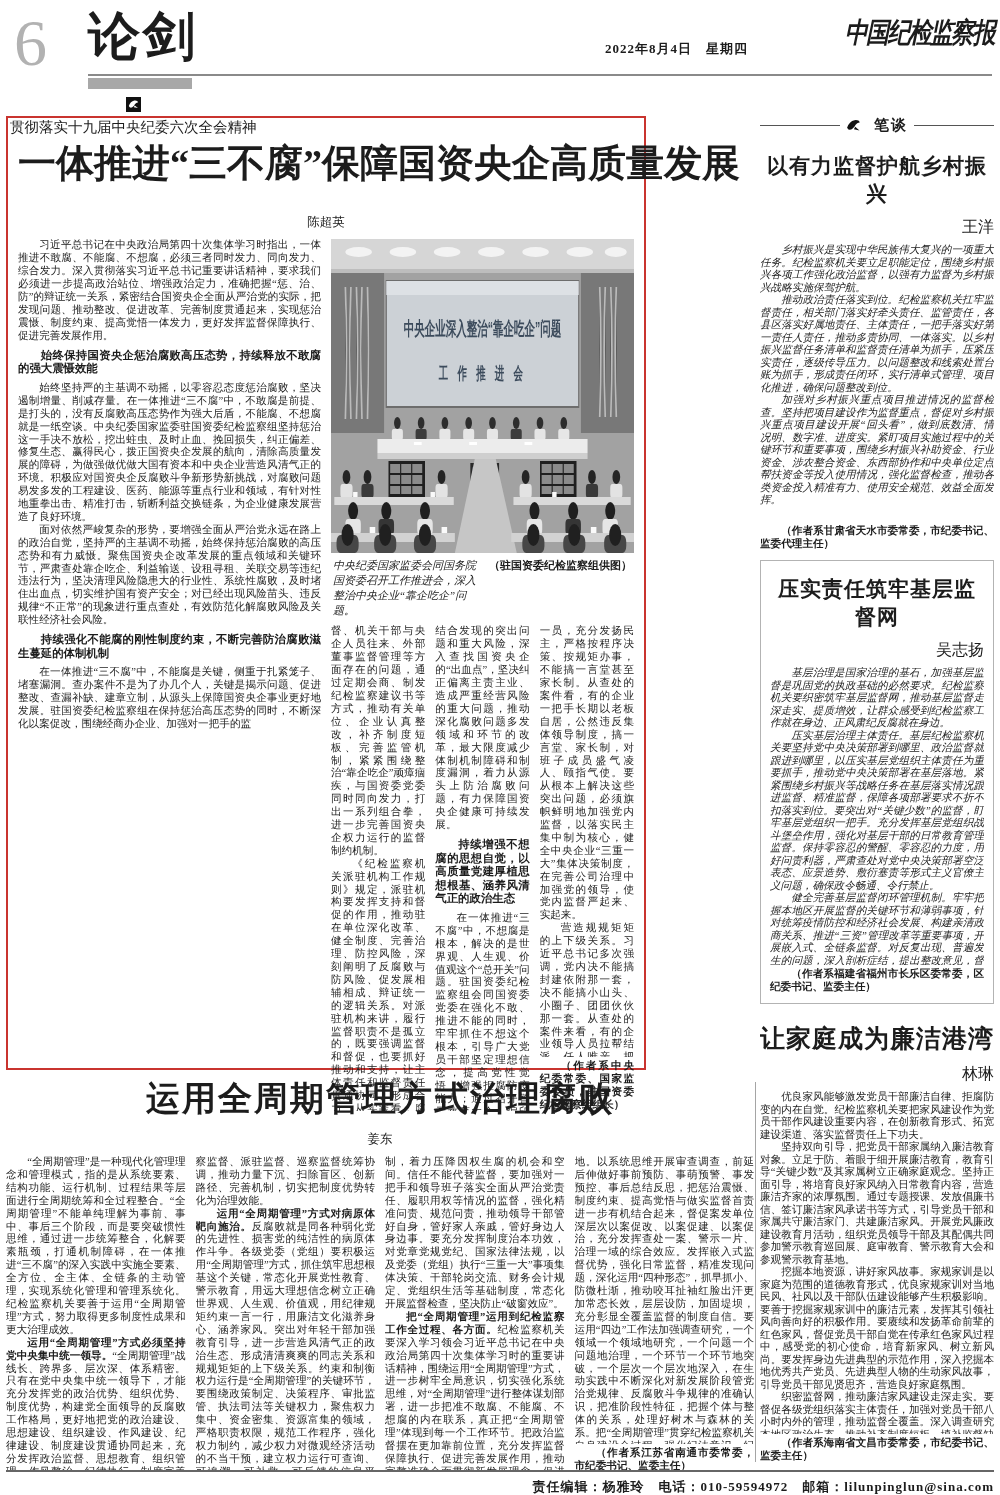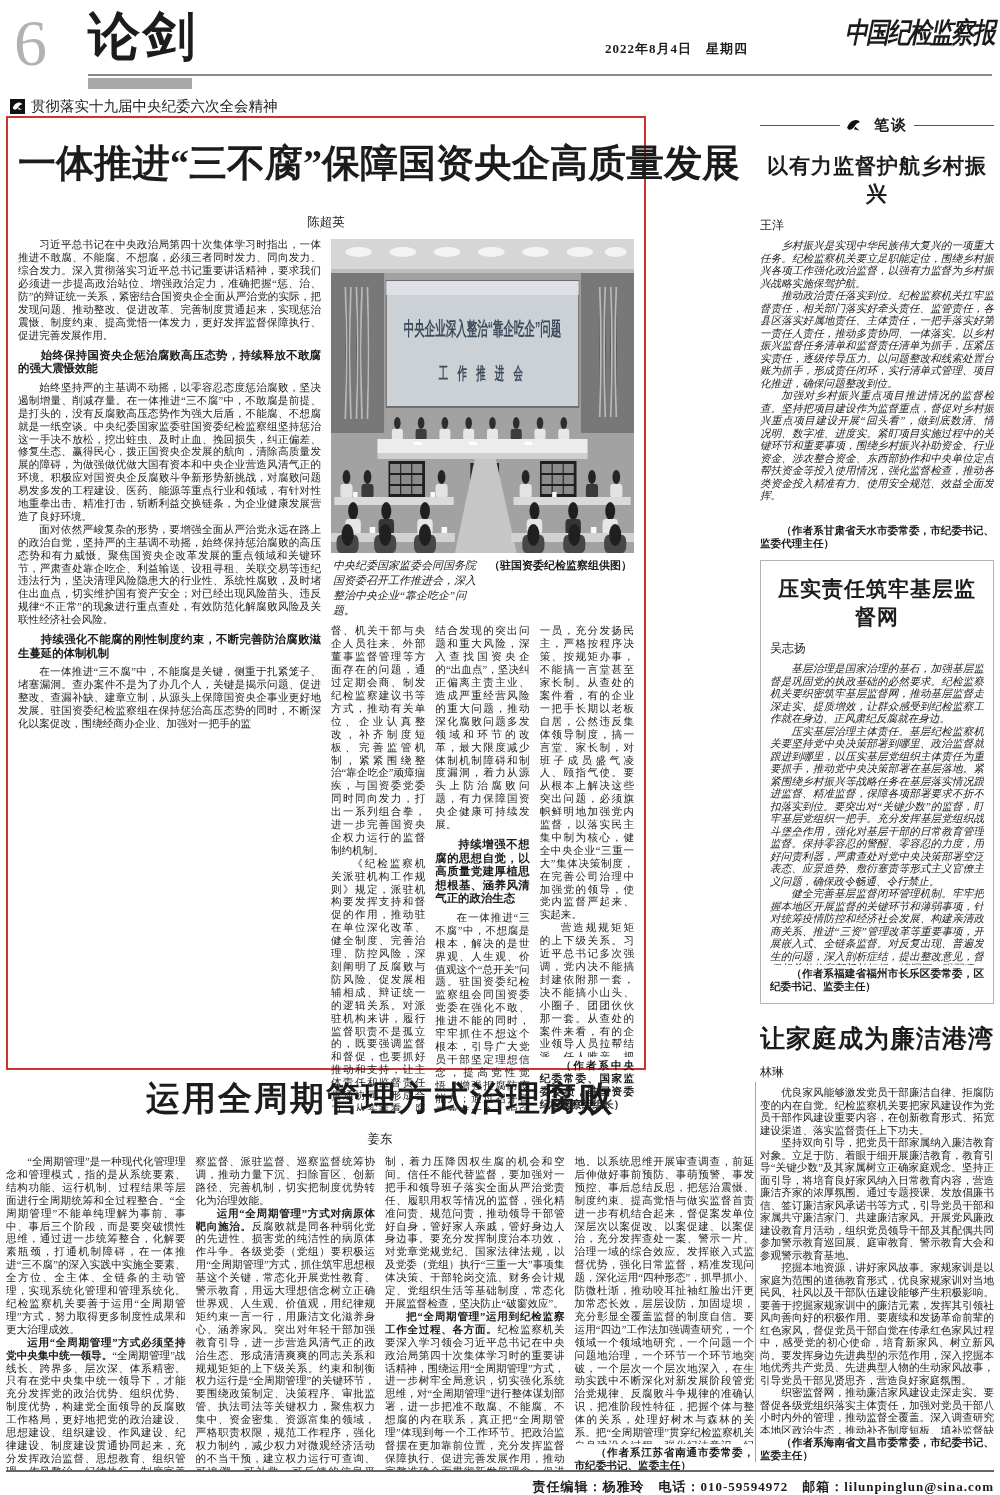--- a/index.html
+++ b/index.html
@@ -14,7 +14,7 @@
   .paper-logo{position:absolute;right:6px;top:14px;font-size:28px;font-weight:900;font-style:italic;
               letter-spacing:-2px;transform:scaleX(.82);transform-origin:100% 50%;white-space:nowrap;}
   
-  .kicker{position:absolute;left:10px;top:97px;display:flex;align-items:center;gap:6px;font-size:14.5px;}
+  .kicker{position:absolute;left:10px;top:97px;display:flex;align-items:center;gap:6px;font-size:14.5px;flex-direction:column;}
   .bird-badge{width:15px;height:15px;background:#111;display:inline-flex;align-items:center;justify-content:center;flex:none;}
   .bird-badge svg{width:11px;height:11px;}
   

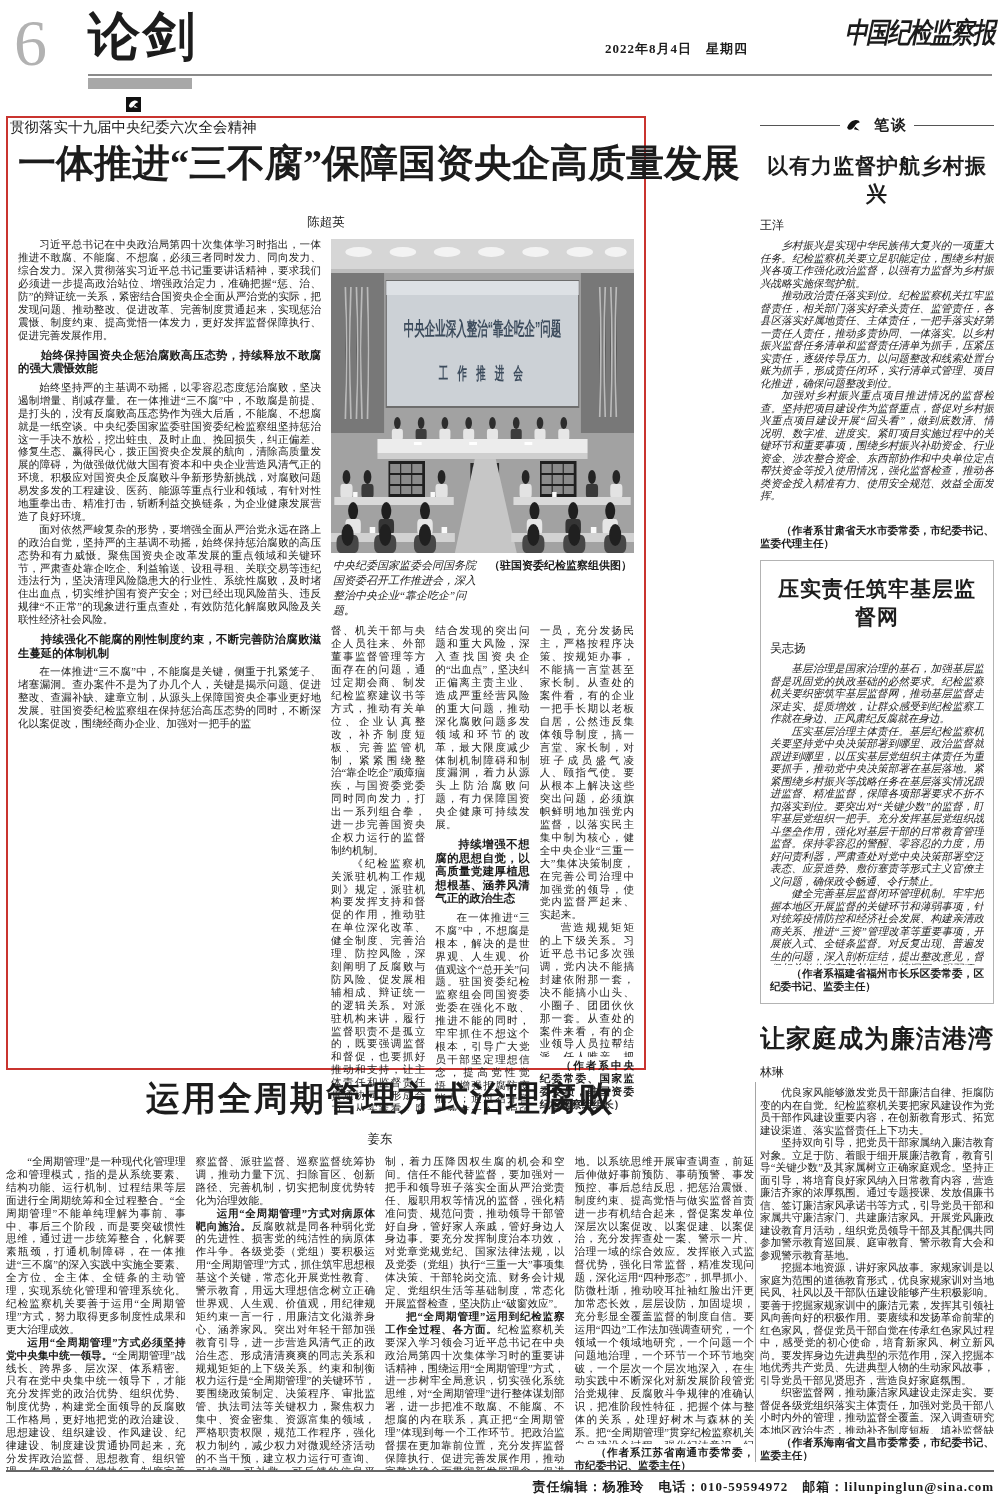--- a/index.html
+++ b/index.html
@@ -57,7 +57,7 @@
   .sb-a3{margin-top:14px;height:444px;}
   .sb-title{text-align:center;font-weight:900;font-size:21px;margin:4px 0 0;letter-spacing:1px;}
   .sb-title-lg{font-size:25px;}
-  .sb-author{text-align:left;font-size:12px;margin:9px 0 6px;}
+  .sb-author{text-align:right;font-size:16px;margin:9px 0 6px;}
   .sb-body{flex:1;overflow:hidden;}
   .sb-body .blk{font-size:10.6px;line-height:12.5px;}
   .kai .blk{font-style:italic;}

